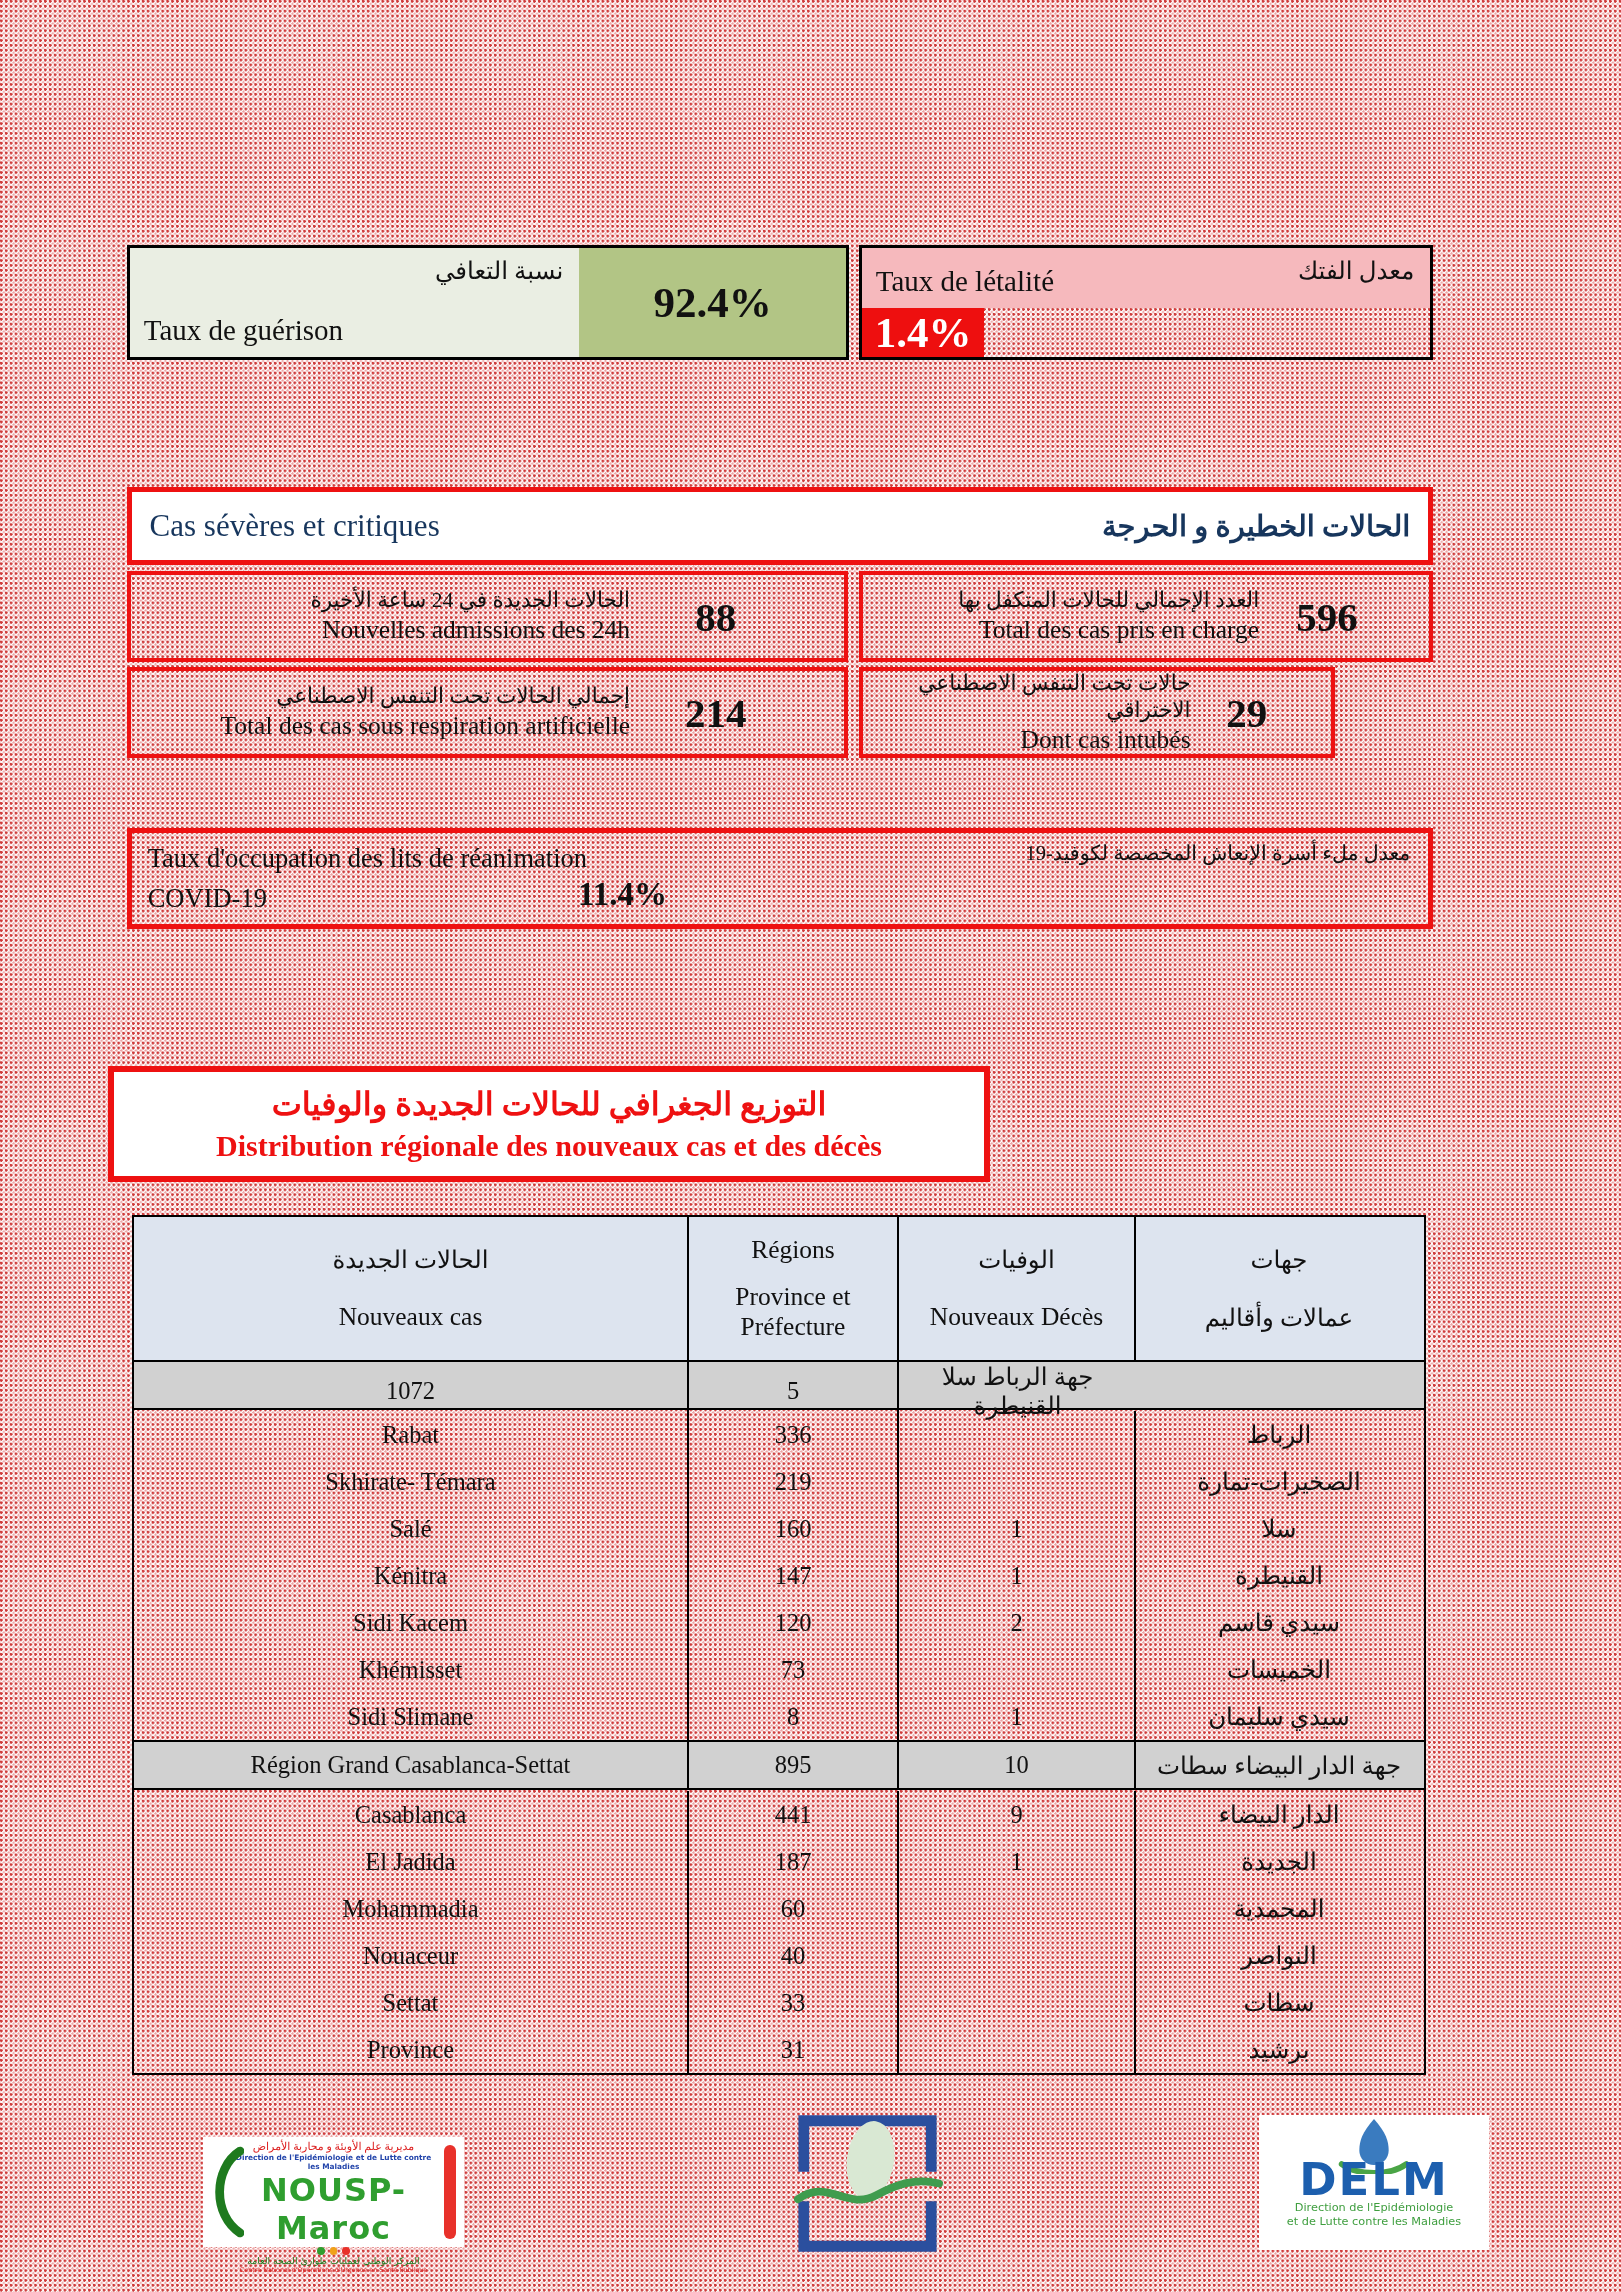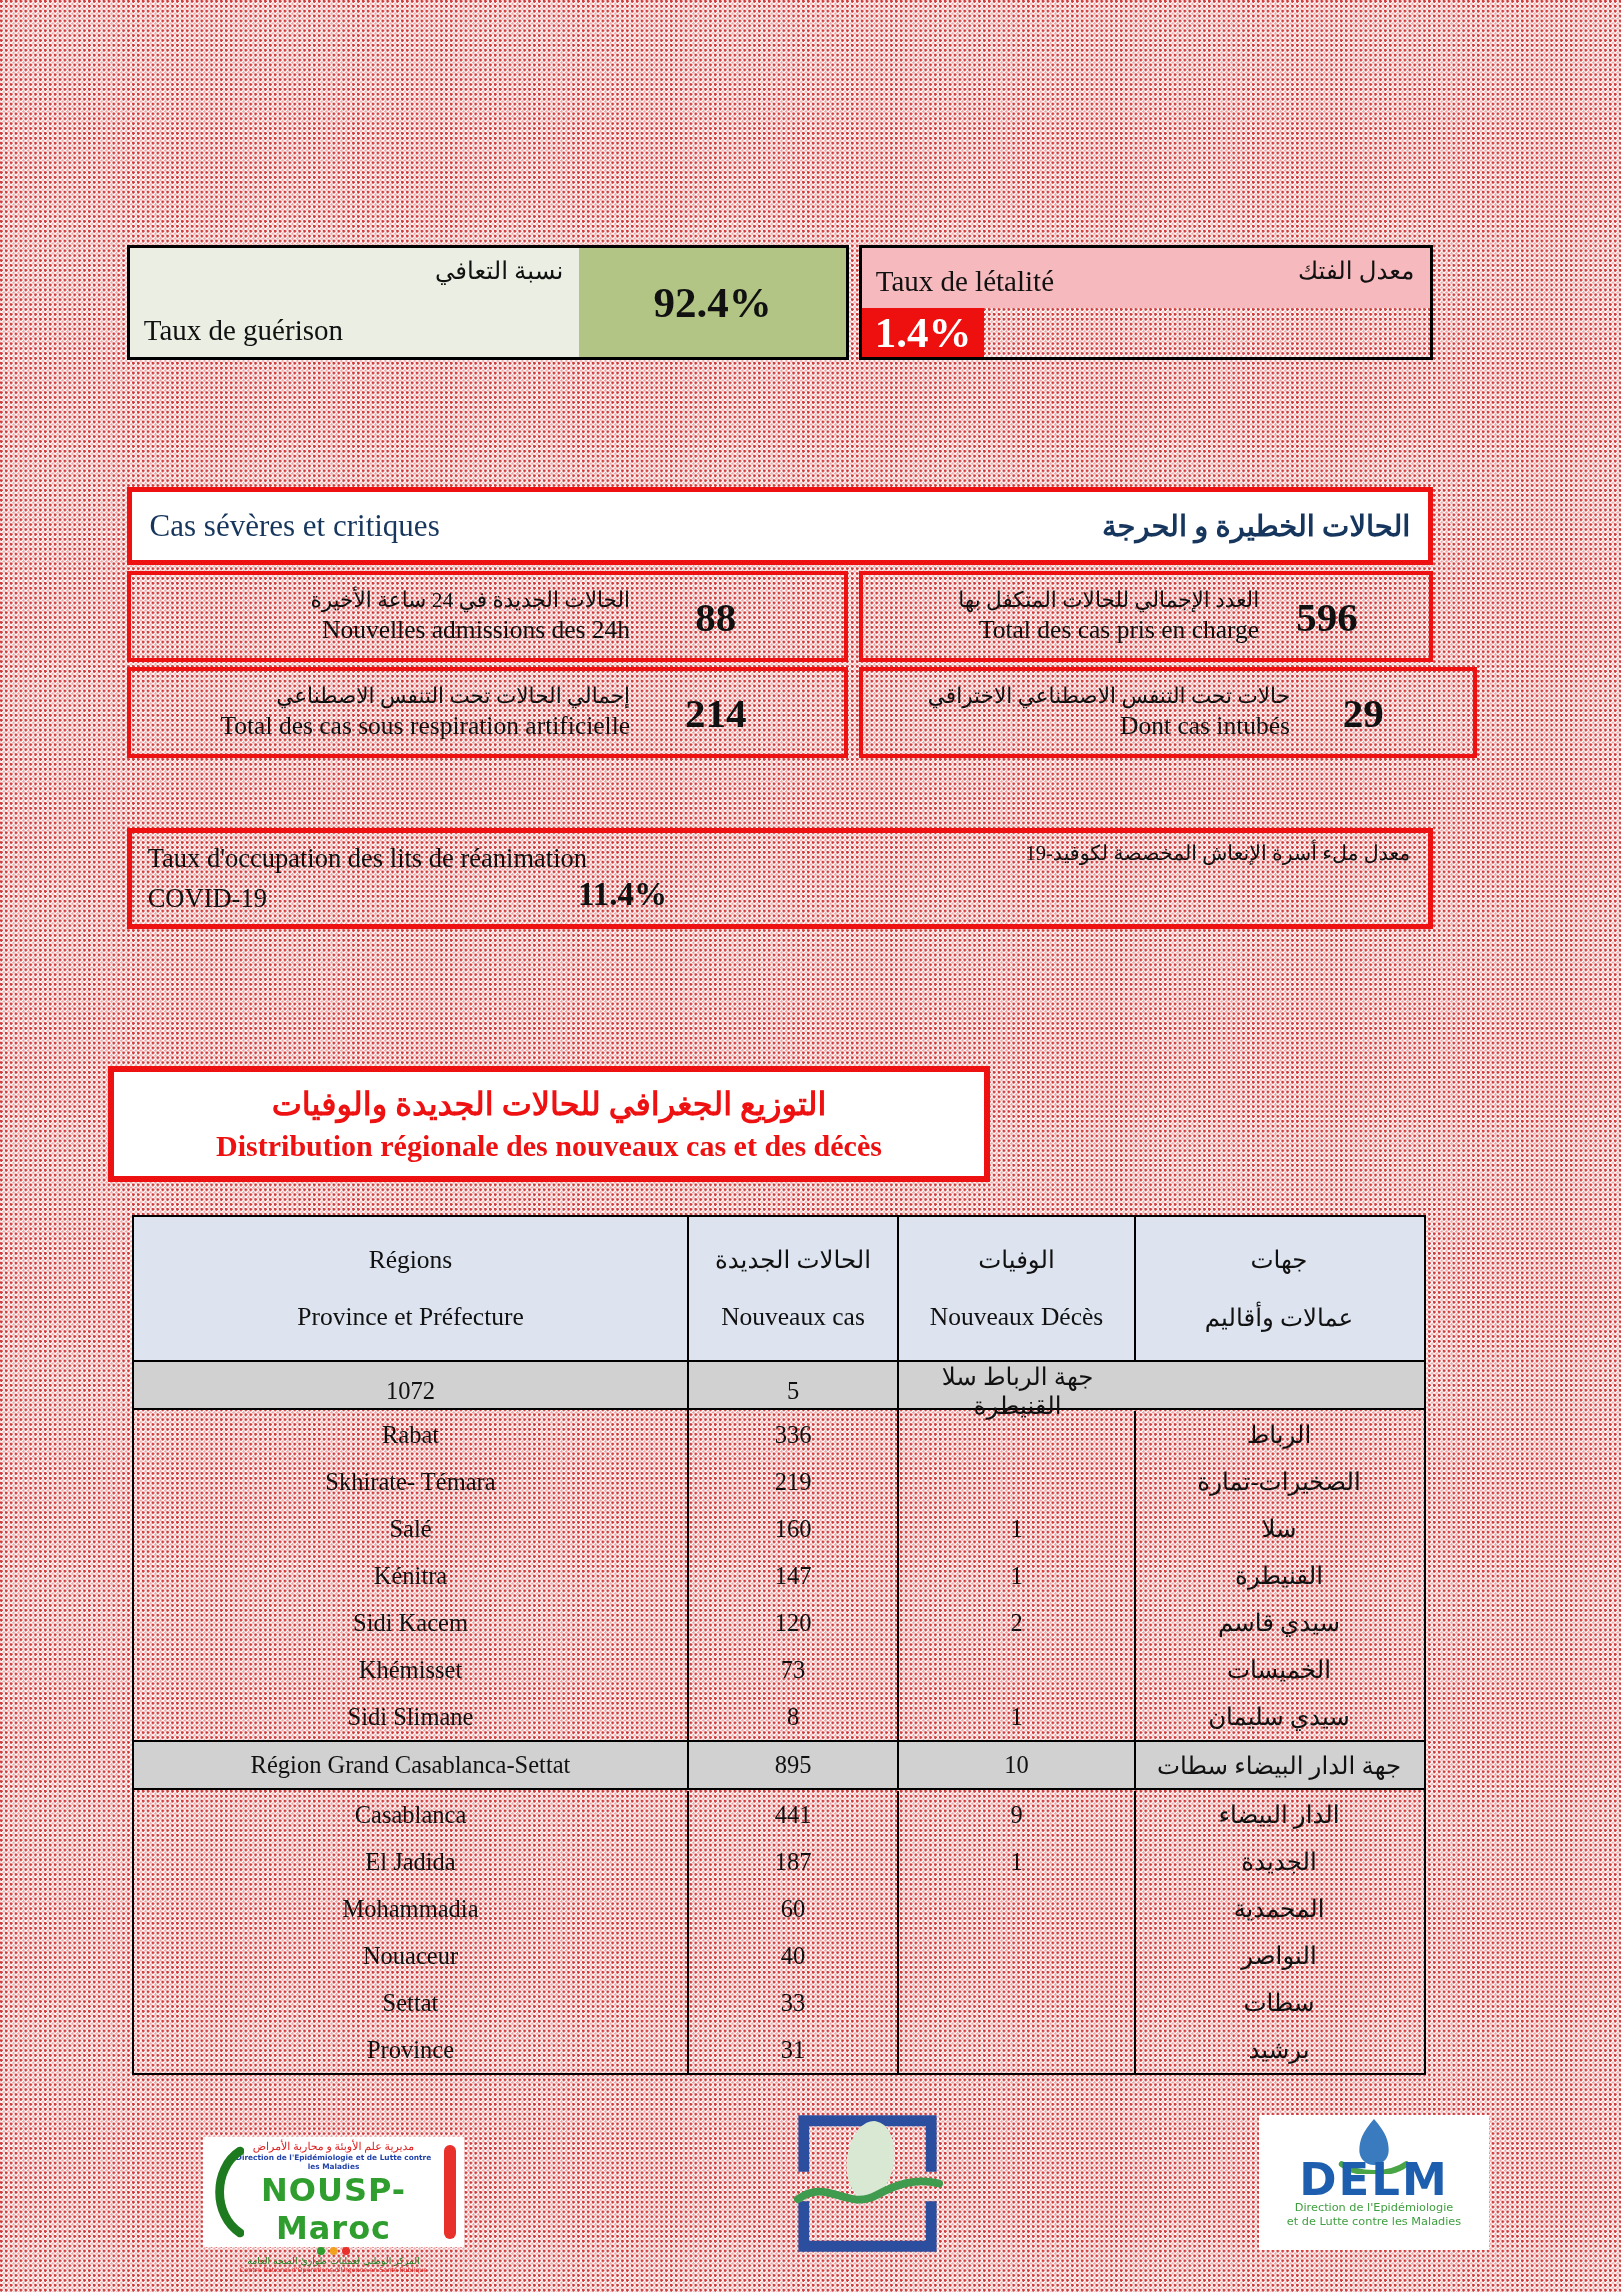--- a/index.html
+++ b/index.html
@@ -151,7 +151,7 @@
     <div class="sev-value">214</div>
   </div>
 
-  <div class="abs sev-cell" style="left:859px;top:667px;width:618px;height:91px;">
+  <div class="abs sev-cell" style="left:859px;top:667px;width:476px;height:91px;">
     <div class="sev-labels">
       <div class="l-ar ar">حالات تحت التنفس الاصطناعي الاختراقي</div>
       <div class="l-fr">Dont cas intubés</div>

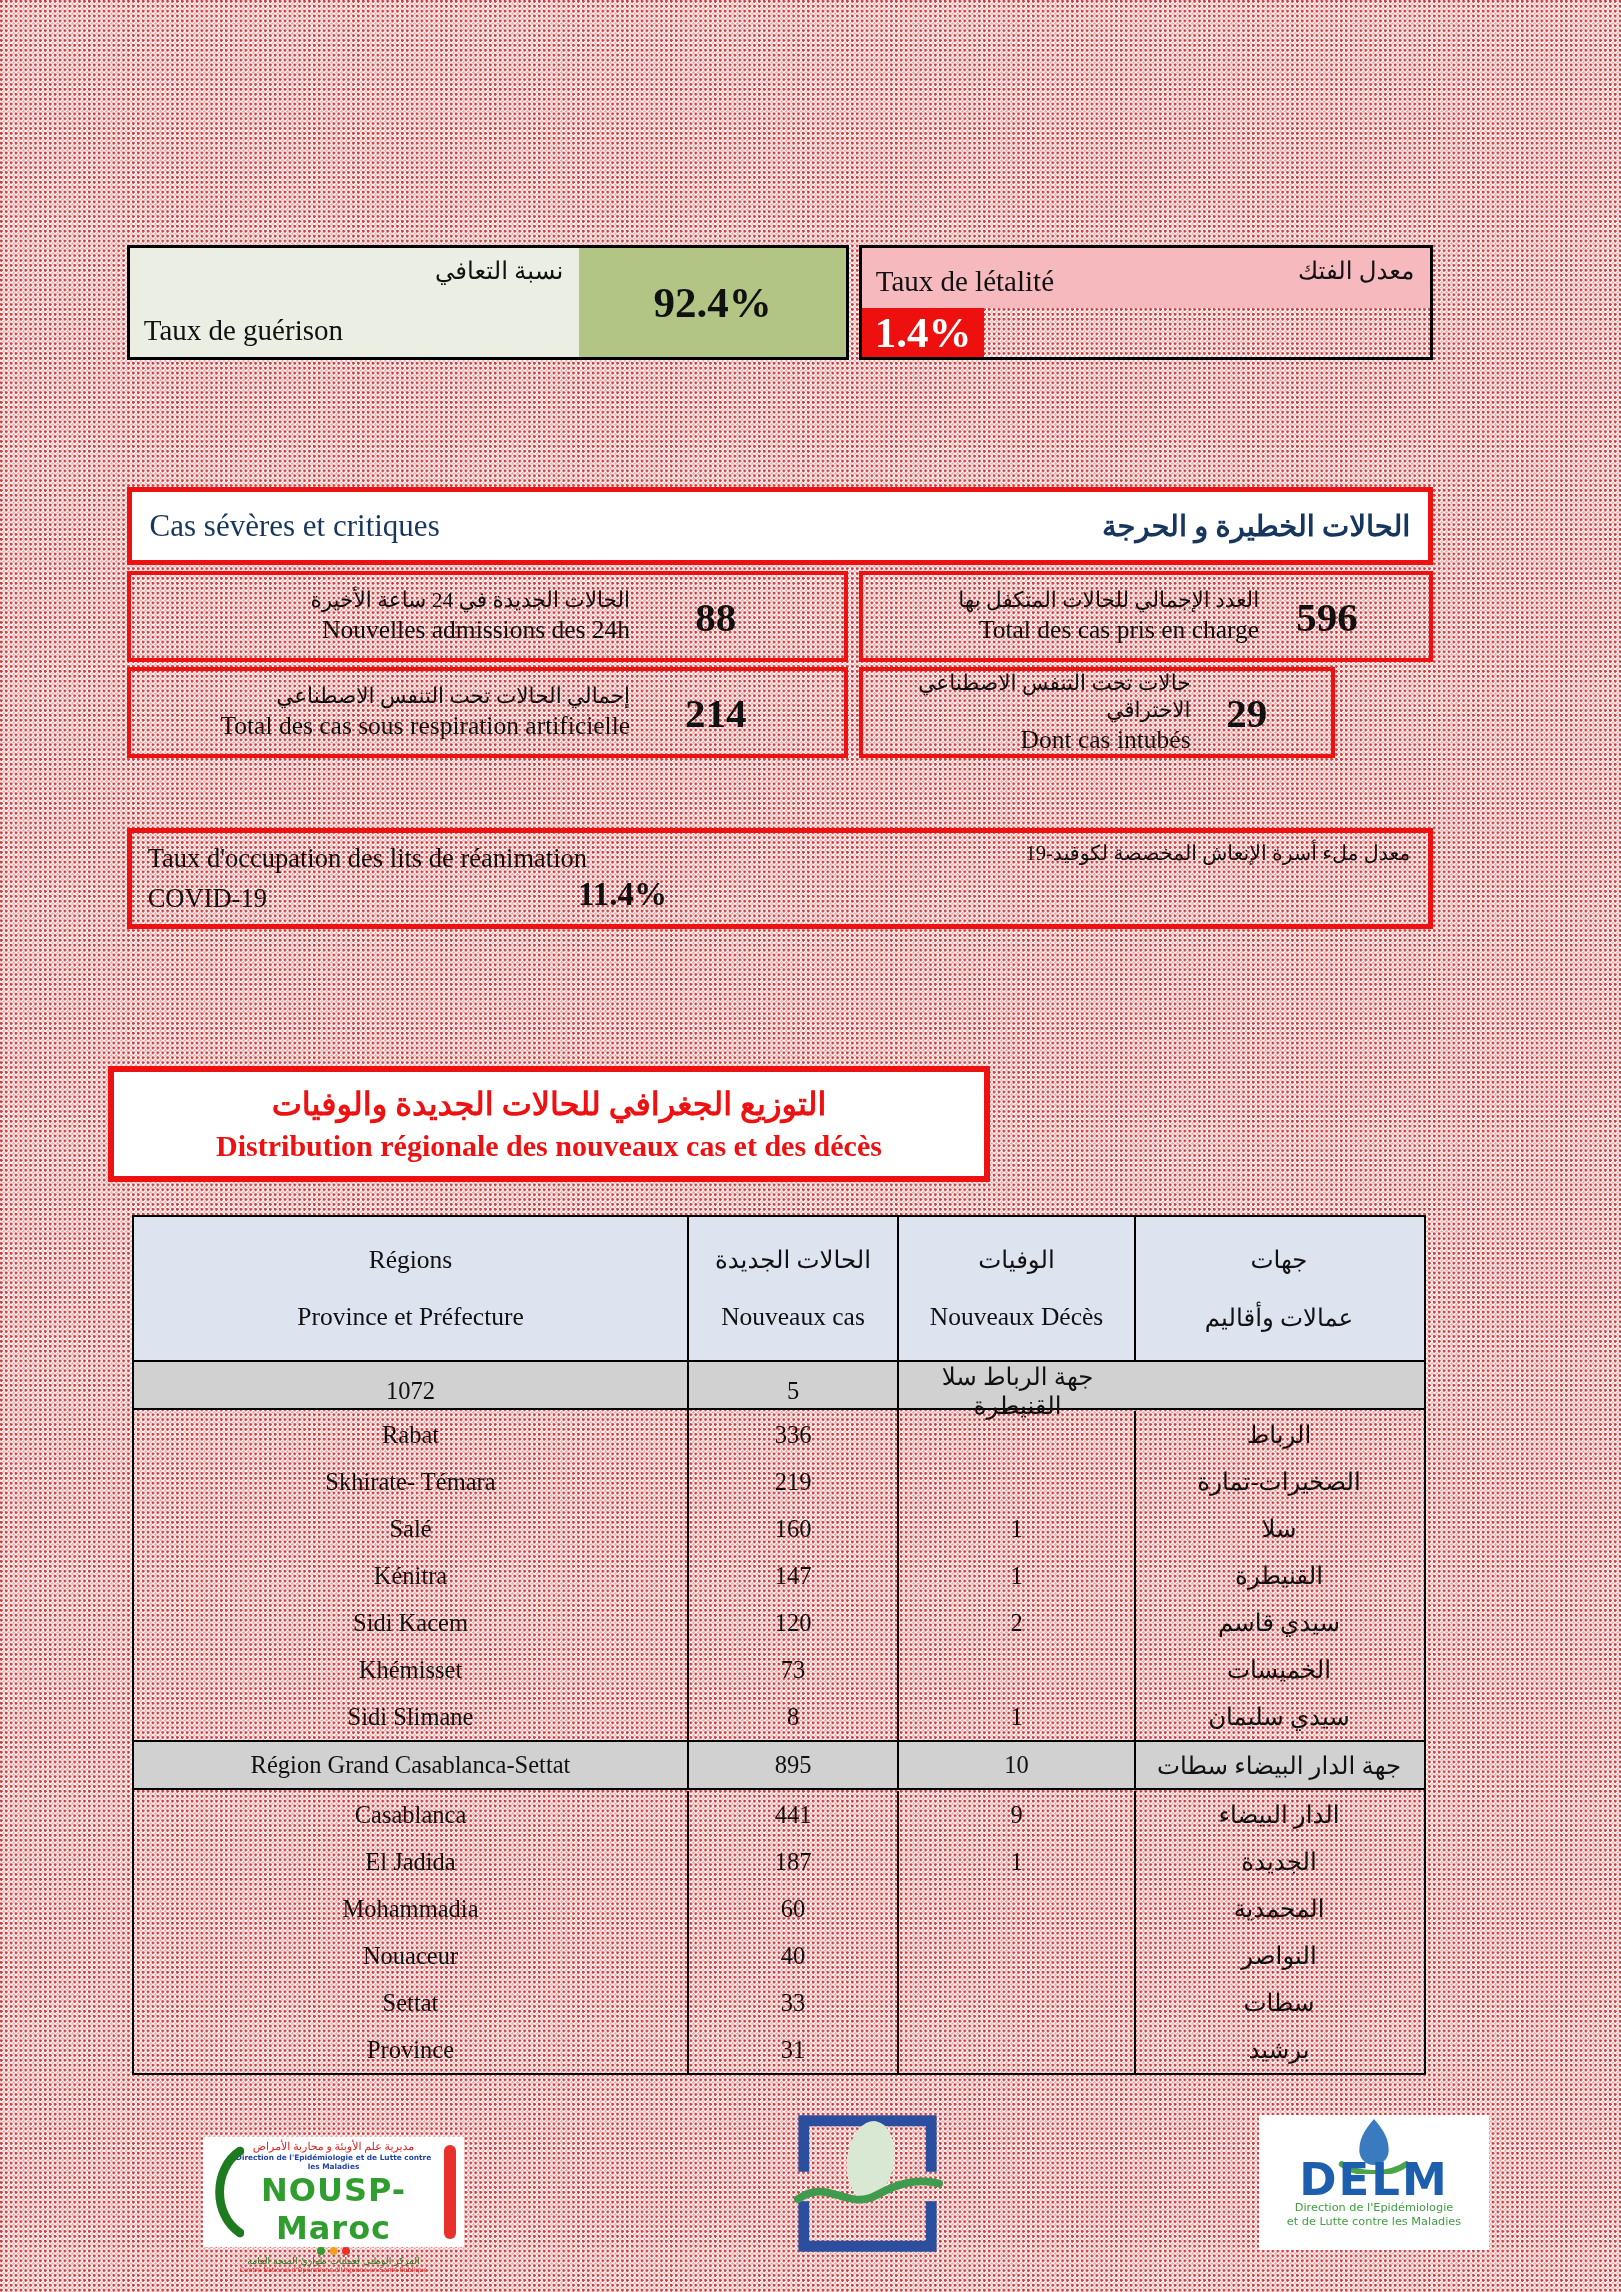--- a/index.html
+++ b/index.html
@@ -174,12 +174,12 @@
   <div id="dist-table" class="abs" style="left:132px;top:1215px;width:1294px;">
     <div class="thead">
       <div class="td">
+        <span class="h-ar ar">الحالات الجديدة</span>
+        <span>Nouveaux cas</span>
+      </div>
+      <div class="td">
         <span>Régions</span>
         <span>Province et Préfecture</span>
-      </div>
-      <div class="td">
-        <span class="h-ar ar">الحالات الجديدة</span>
-        <span>Nouveaux cas</span>
       </div>
       <div class="td">
         <span class="h-ar ar">الوفيات</span>

